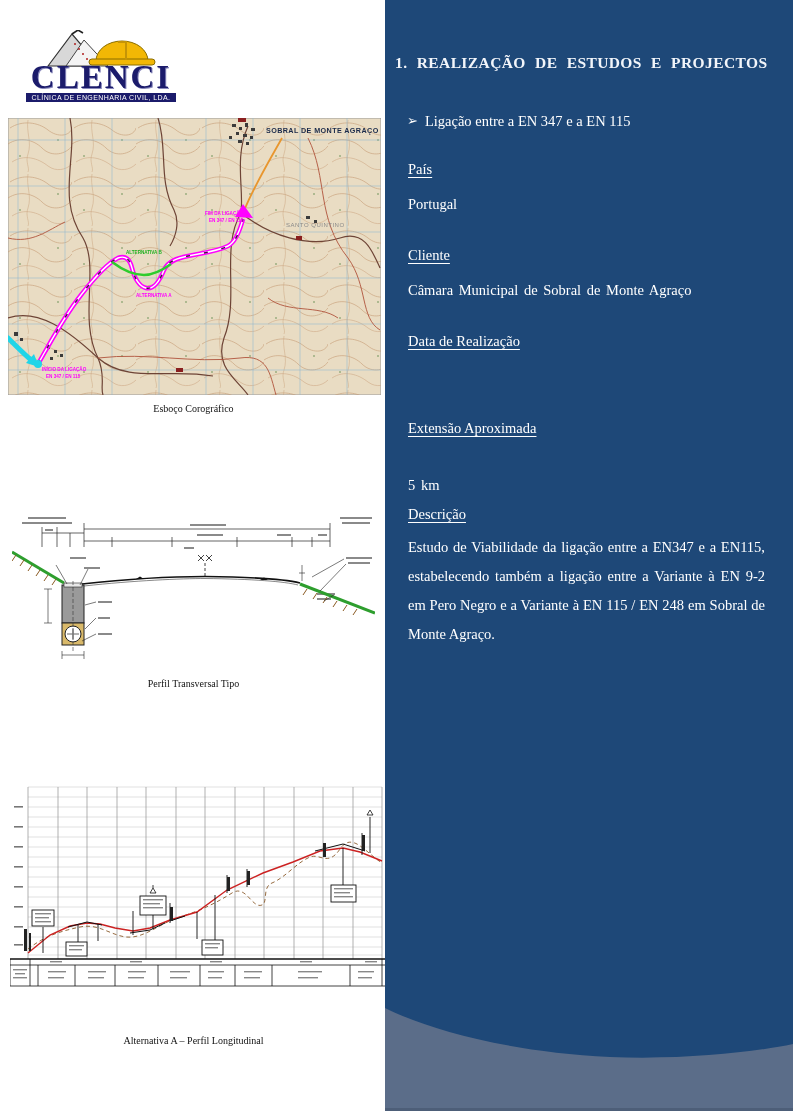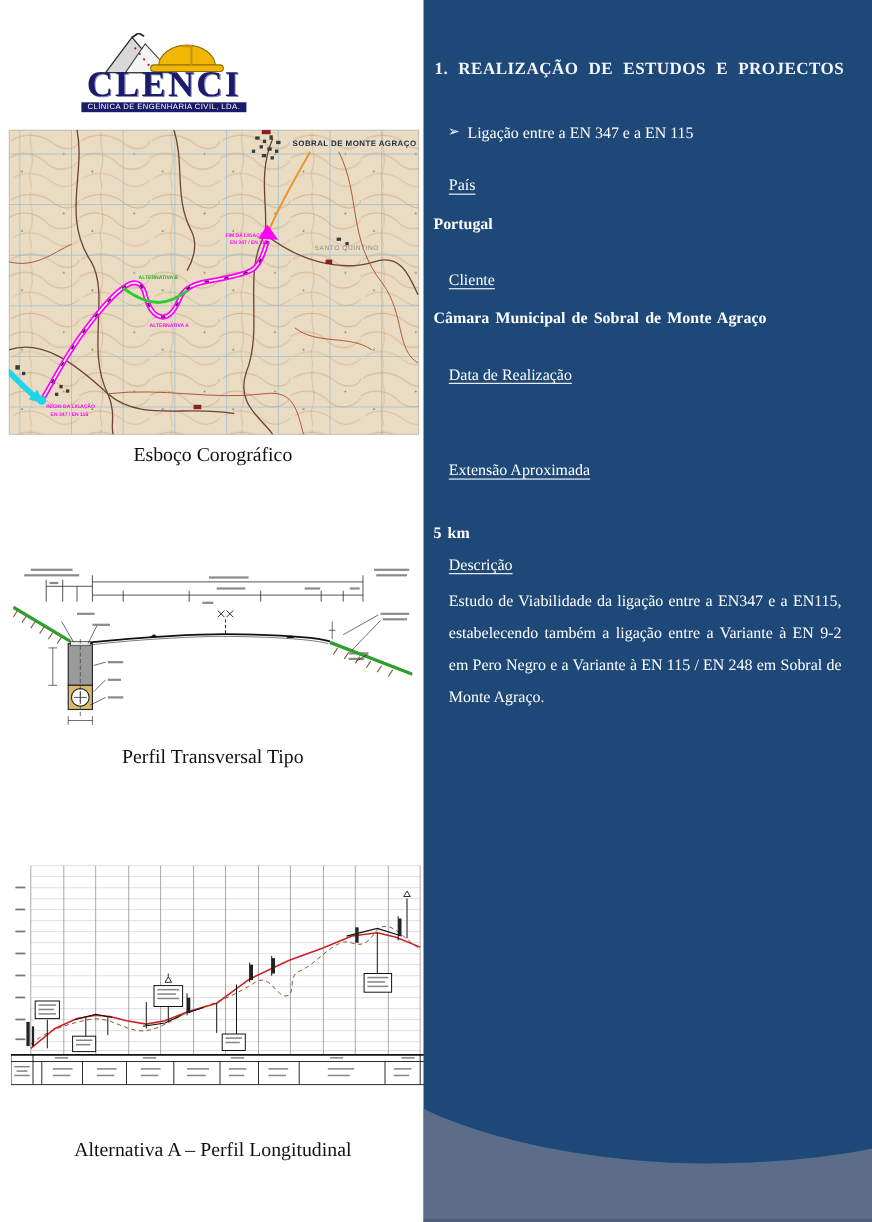--- a/index.html
+++ b/index.html
@@ -9,7 +9,7 @@
     font-family:"Liberation Serif", serif;
   }
   
-  .logo{position:absolute;left:26px;top:30px;width:150px;margin-left:48px;}
+  .logo{position:absolute;left:26px;top:30px;width:150px;}
   .logo-art{display:block;margin:0 auto;}
   .logo-name{
     text-align:center;font-weight:bold;font-size:33px;line-height:30px;

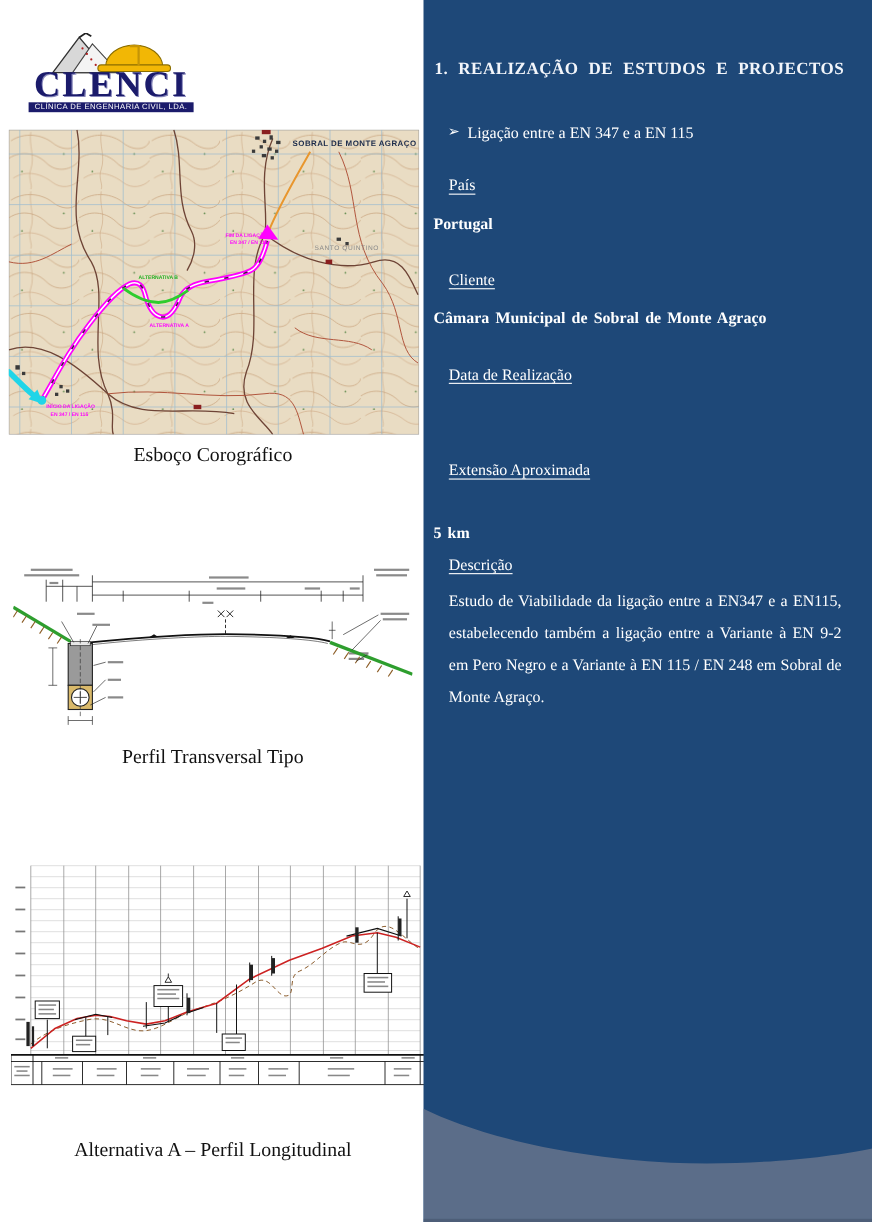--- a/index.html
+++ b/index.html
@@ -43,7 +43,7 @@
     position:absolute;left:23px;font-size:14.5px;
     text-decoration:underline;text-underline-offset:3px;
   }
-  .sec-value{position:absolute;left:9px;font-size:14.5px;word-spacing:2px;font-weight:bold;}
+  .sec-value{position:absolute;left:23px;font-size:14.5px;word-spacing:2px;}
   .para{
     position:absolute;left:23px;width:357px;font-size:14.5px;line-height:29px;
     text-align:justify;

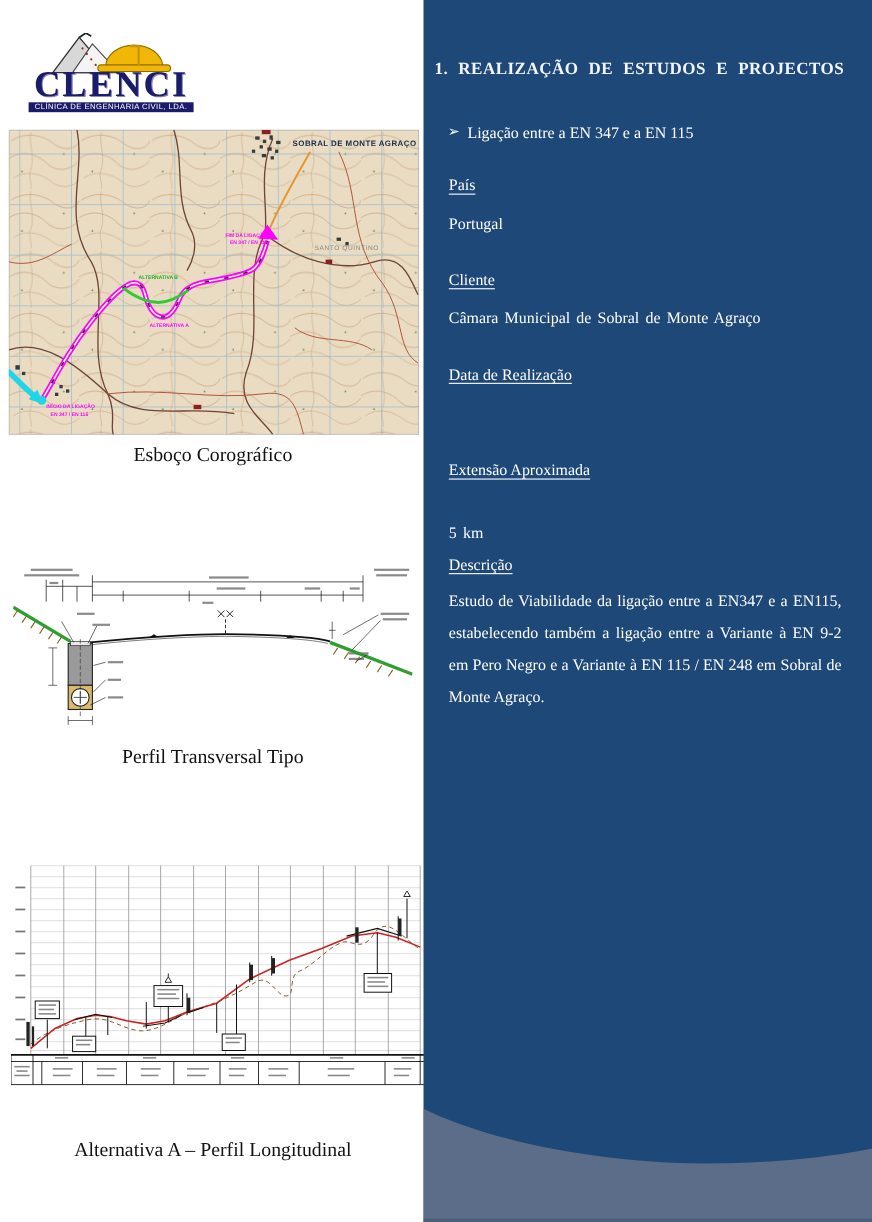--- a/index.html
+++ b/index.html
@@ -24,7 +24,7 @@
   .fig{position:absolute;}
   .caption{
     position:absolute;left:0;width:387px;text-align:center;
-    font-size:18px;color:#111111;
+    font-size:10px;color:#111111;
   }
   
   .panel{

